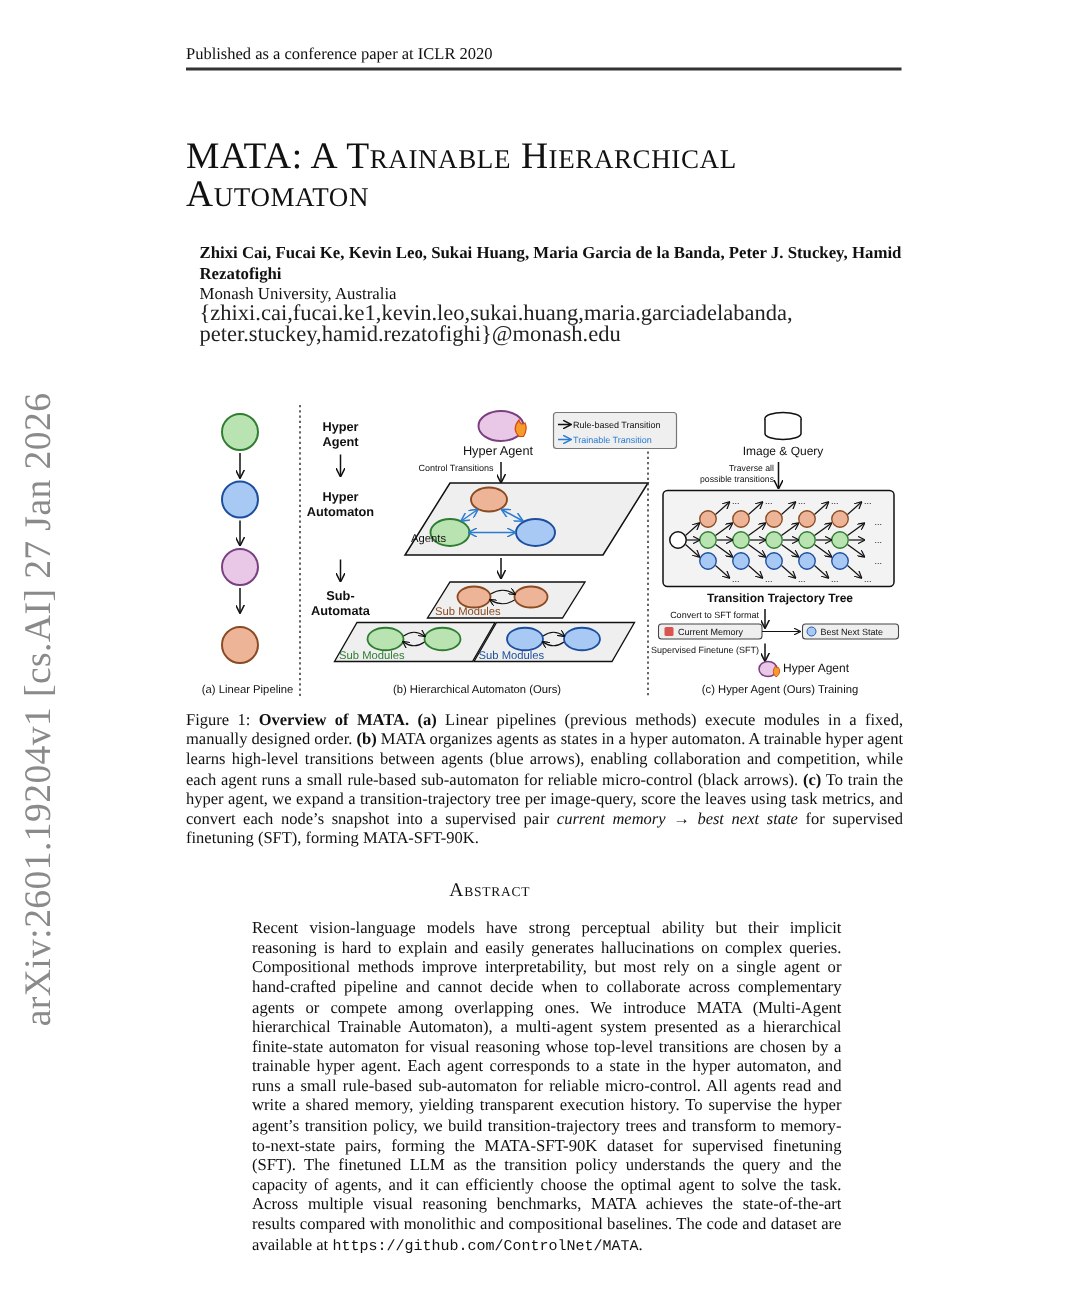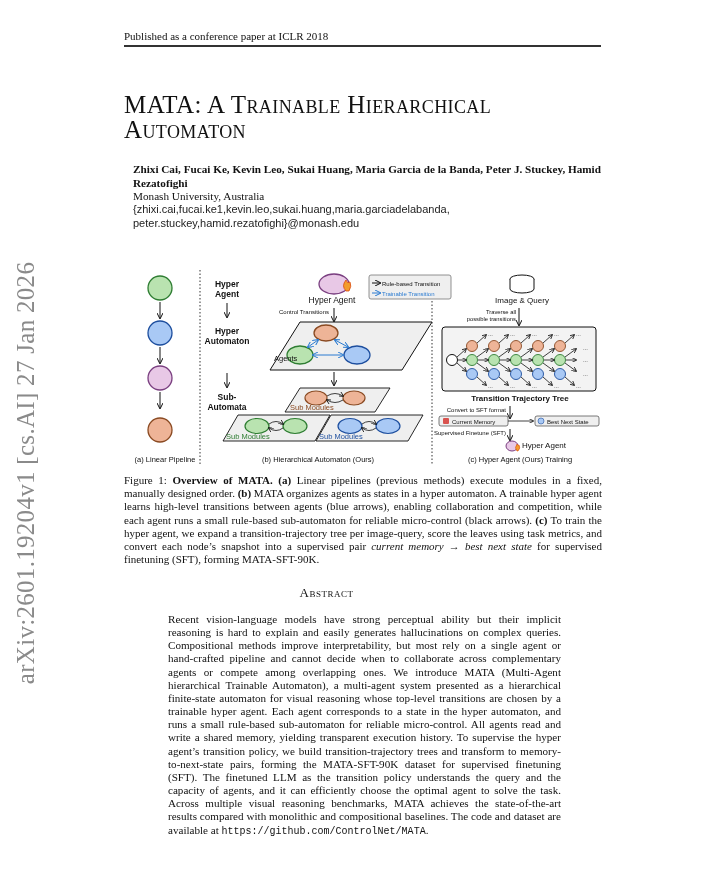--- a/index.html
+++ b/index.html
@@ -32,7 +32,7 @@
   <span>arXiv:2601.19204v1  [cs.AI]  27 Jan 2026</span>
 </div>
 
-<div class="running-head">Published as a conference paper at ICLR 2018</div>
+<div class="running-head">Published as a conference paper at ICLR 2020</div>
 <div class="head-rule"></div>
 
 <div class="title">

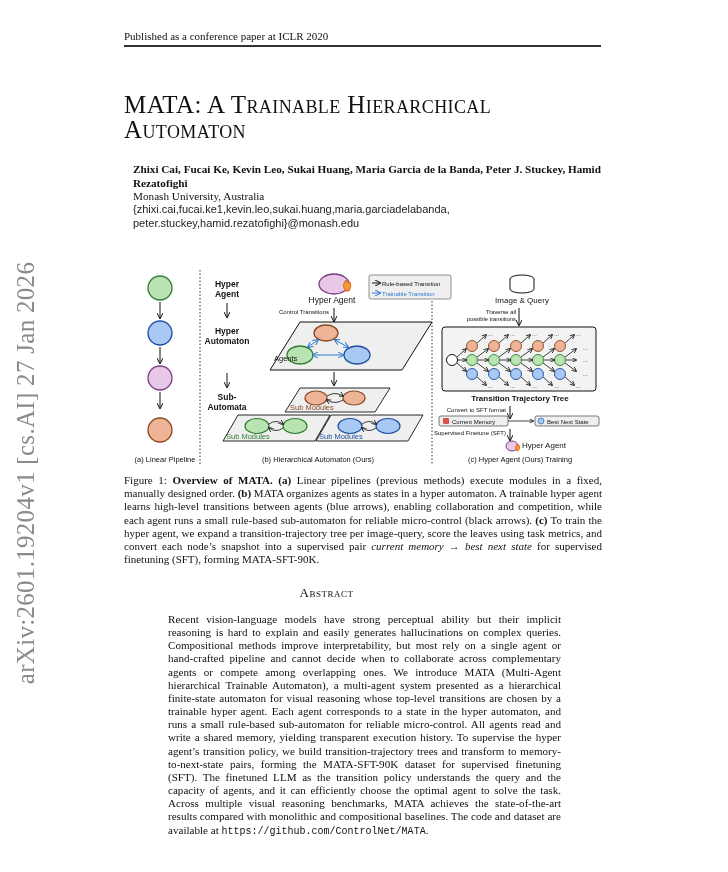--- a/index.html
+++ b/index.html
@@ -12,7 +12,7 @@
   .title .sc { font-variant: small-caps; }
   .authors { position: absolute; left: 133px; top: 163px; width: 470px; font-size: 11.2px; font-weight: bold; line-height: 13.5px; }
   .affil { position: absolute; left: 133px; top: 190px; font-size: 11.2px; }
-  .emails { position: absolute; left: 133px; top: 203px; font-family: Liberation Sans, sans-serif; font-size: 11px; line-height: 13.5px; color: #222; width: 480px; }
+  .emails { position: absolute; left: 133px; top: 203px; font-family: Liberation Serif, serif; font-size: 15px; line-height: 13.5px; color: #222; width: 480px; }
 
   
   .figure { position: absolute; left: 120px; top: 265px; width: 490px; height: 205px; }

